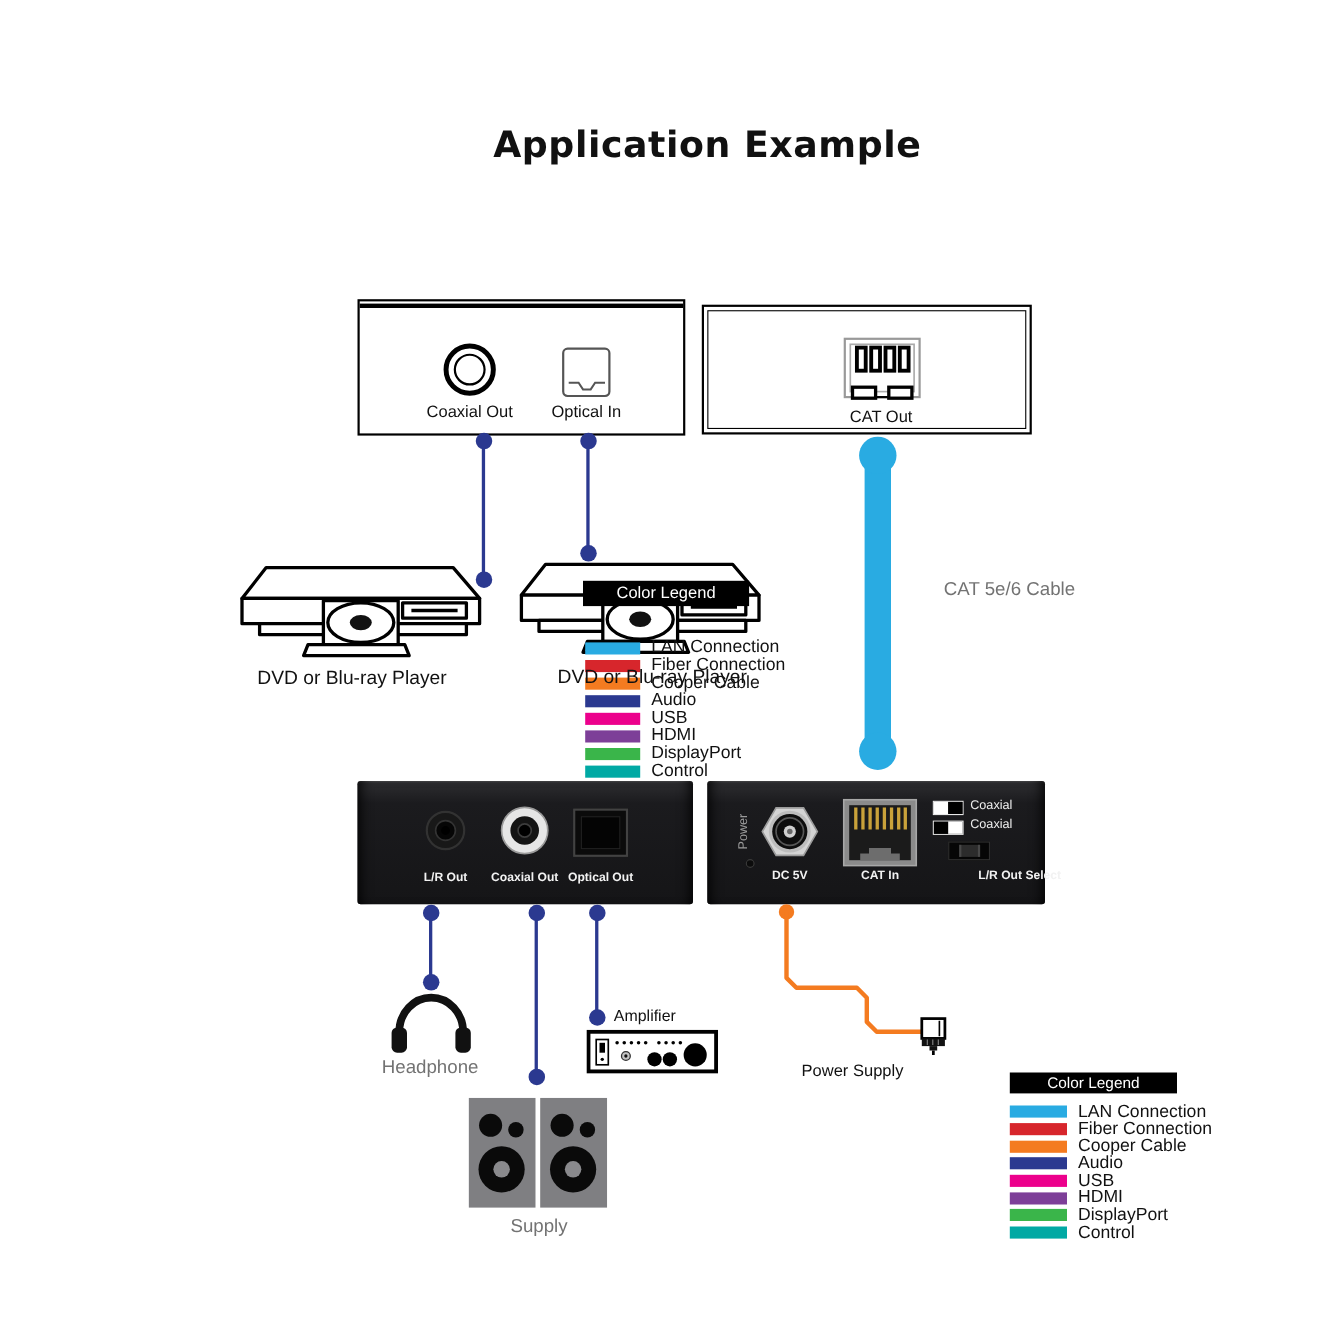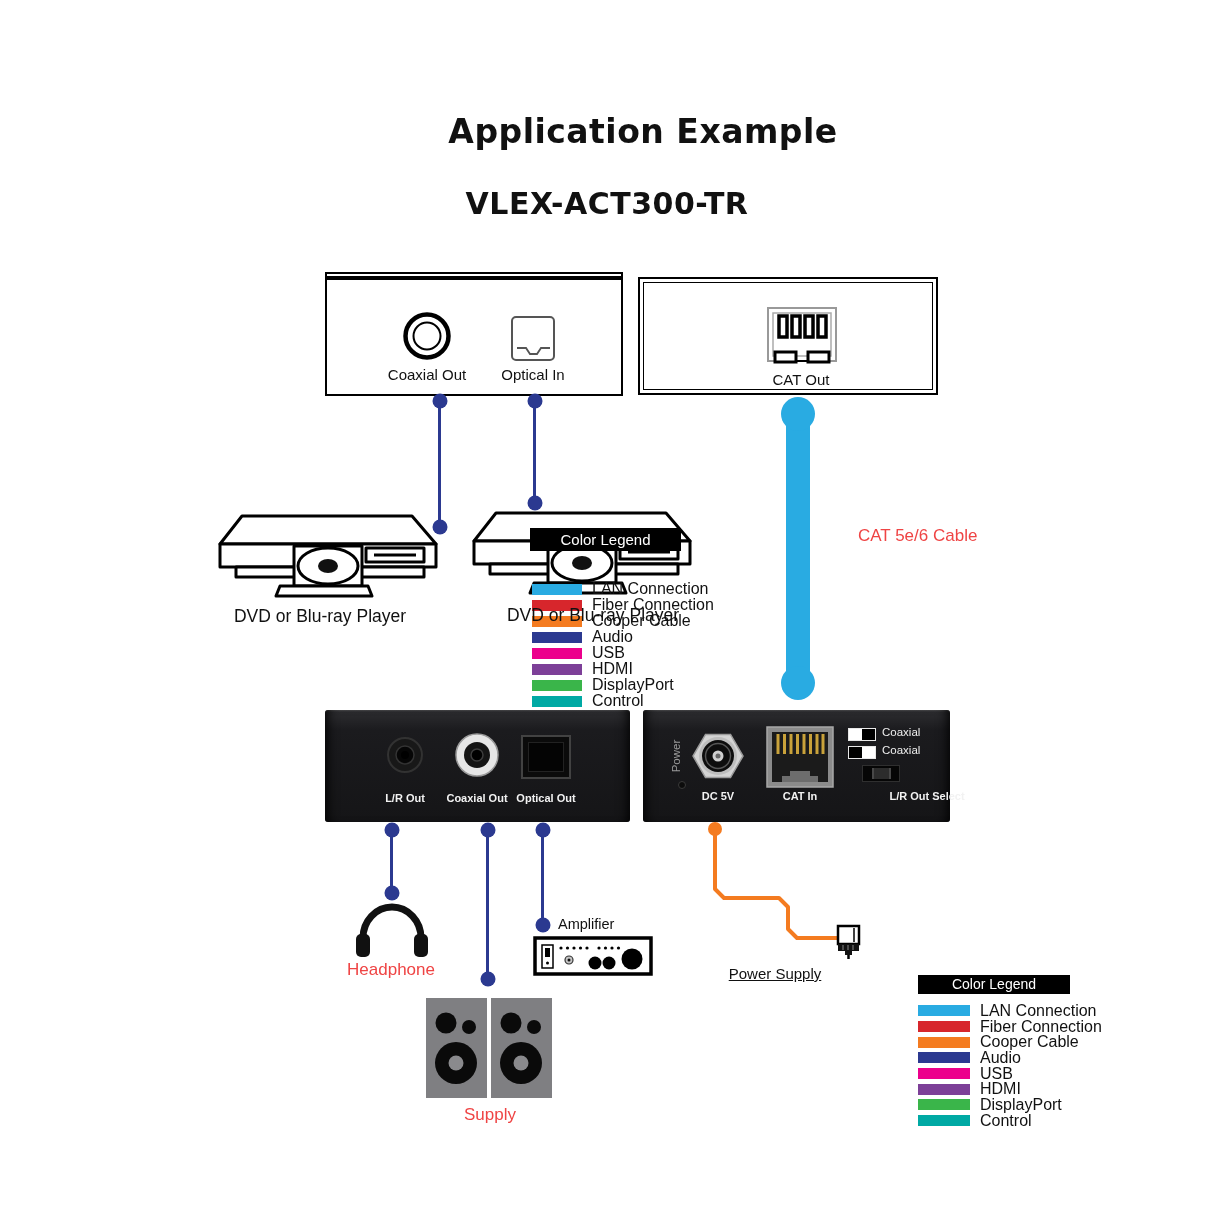--- a/index.html
+++ b/index.html
@@ -65,7 +65,6 @@
 <div id="canvas">
 
   <div class="abs ctr page-title" style="left:643px;top:112px;">Application Example</div>
-  <div class="abs ctr model-title" style="left:607px;top:186px;">VLEX-ACT300-TR</div>
 
   <div class="unit" style="left:325px;top:272px;width:294px;height:120px;">
     <div class="unit-topbar"></div>

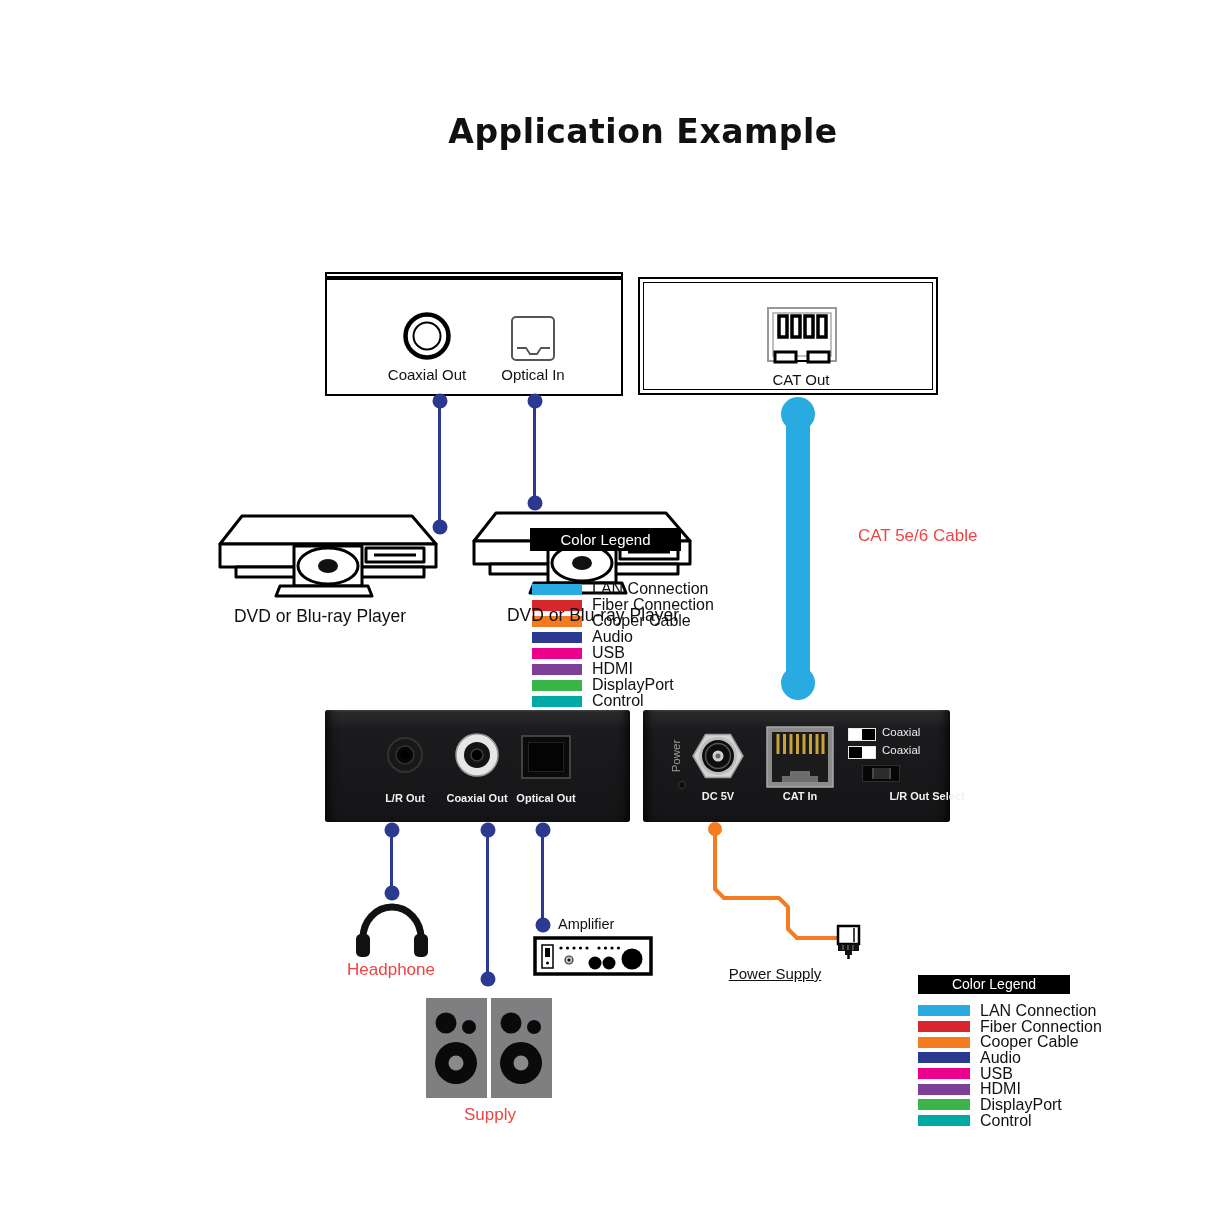--- a/index.html
+++ b/index.html
@@ -55,7 +55,7 @@
   .lg2 .swatch{width:52px;}
   .legend-label{font-size:16px;color:#111;white-space:nowrap;}
 
-  .dev-label{font-size:17px;color:#ef4444;}
+  .dev-label{font-size:17px;color:#737373;}
   .small-label{font-size:15px;color:#111;}
   .amp-label{font-size:14.5px;color:#111;}
 </style>

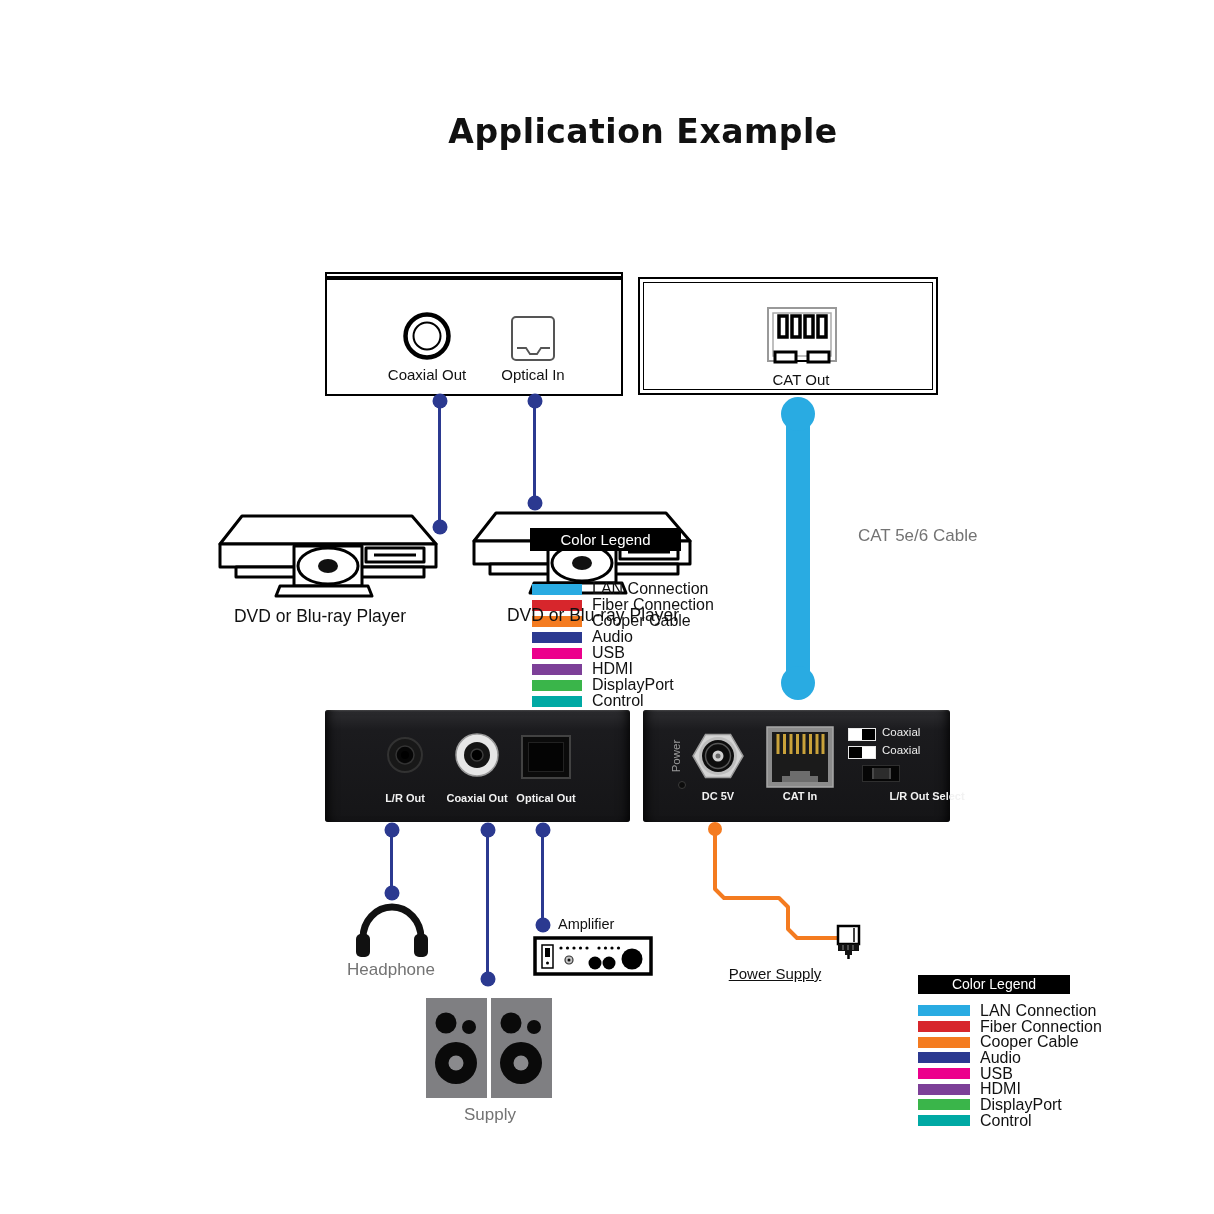--- a/index.html
+++ b/index.html
@@ -269,7 +269,7 @@
     <rect x="9" y="27" width="7" height="4" fill="#111"></rect>
     <line x1="12.5" y1="31" x2="12.5" y2="35" stroke="#000" stroke-width="2.5"></line>
   </svg>
-  <div class="abs ctr small-label" style="left:775px;top:965px;text-decoration:underline;">Power Supply</div>
+  <div class="abs ctr small-label" style="left:775px;top:965px;">Power Supply</div>
 
   <svg class="abs" style="left:350px;top:898px;" width="84" height="62">
     <path d="M13,48 v-8 a29,31 0 0 1 58,0 v8" fill="none" stroke="#111" stroke-width="7"></path>

